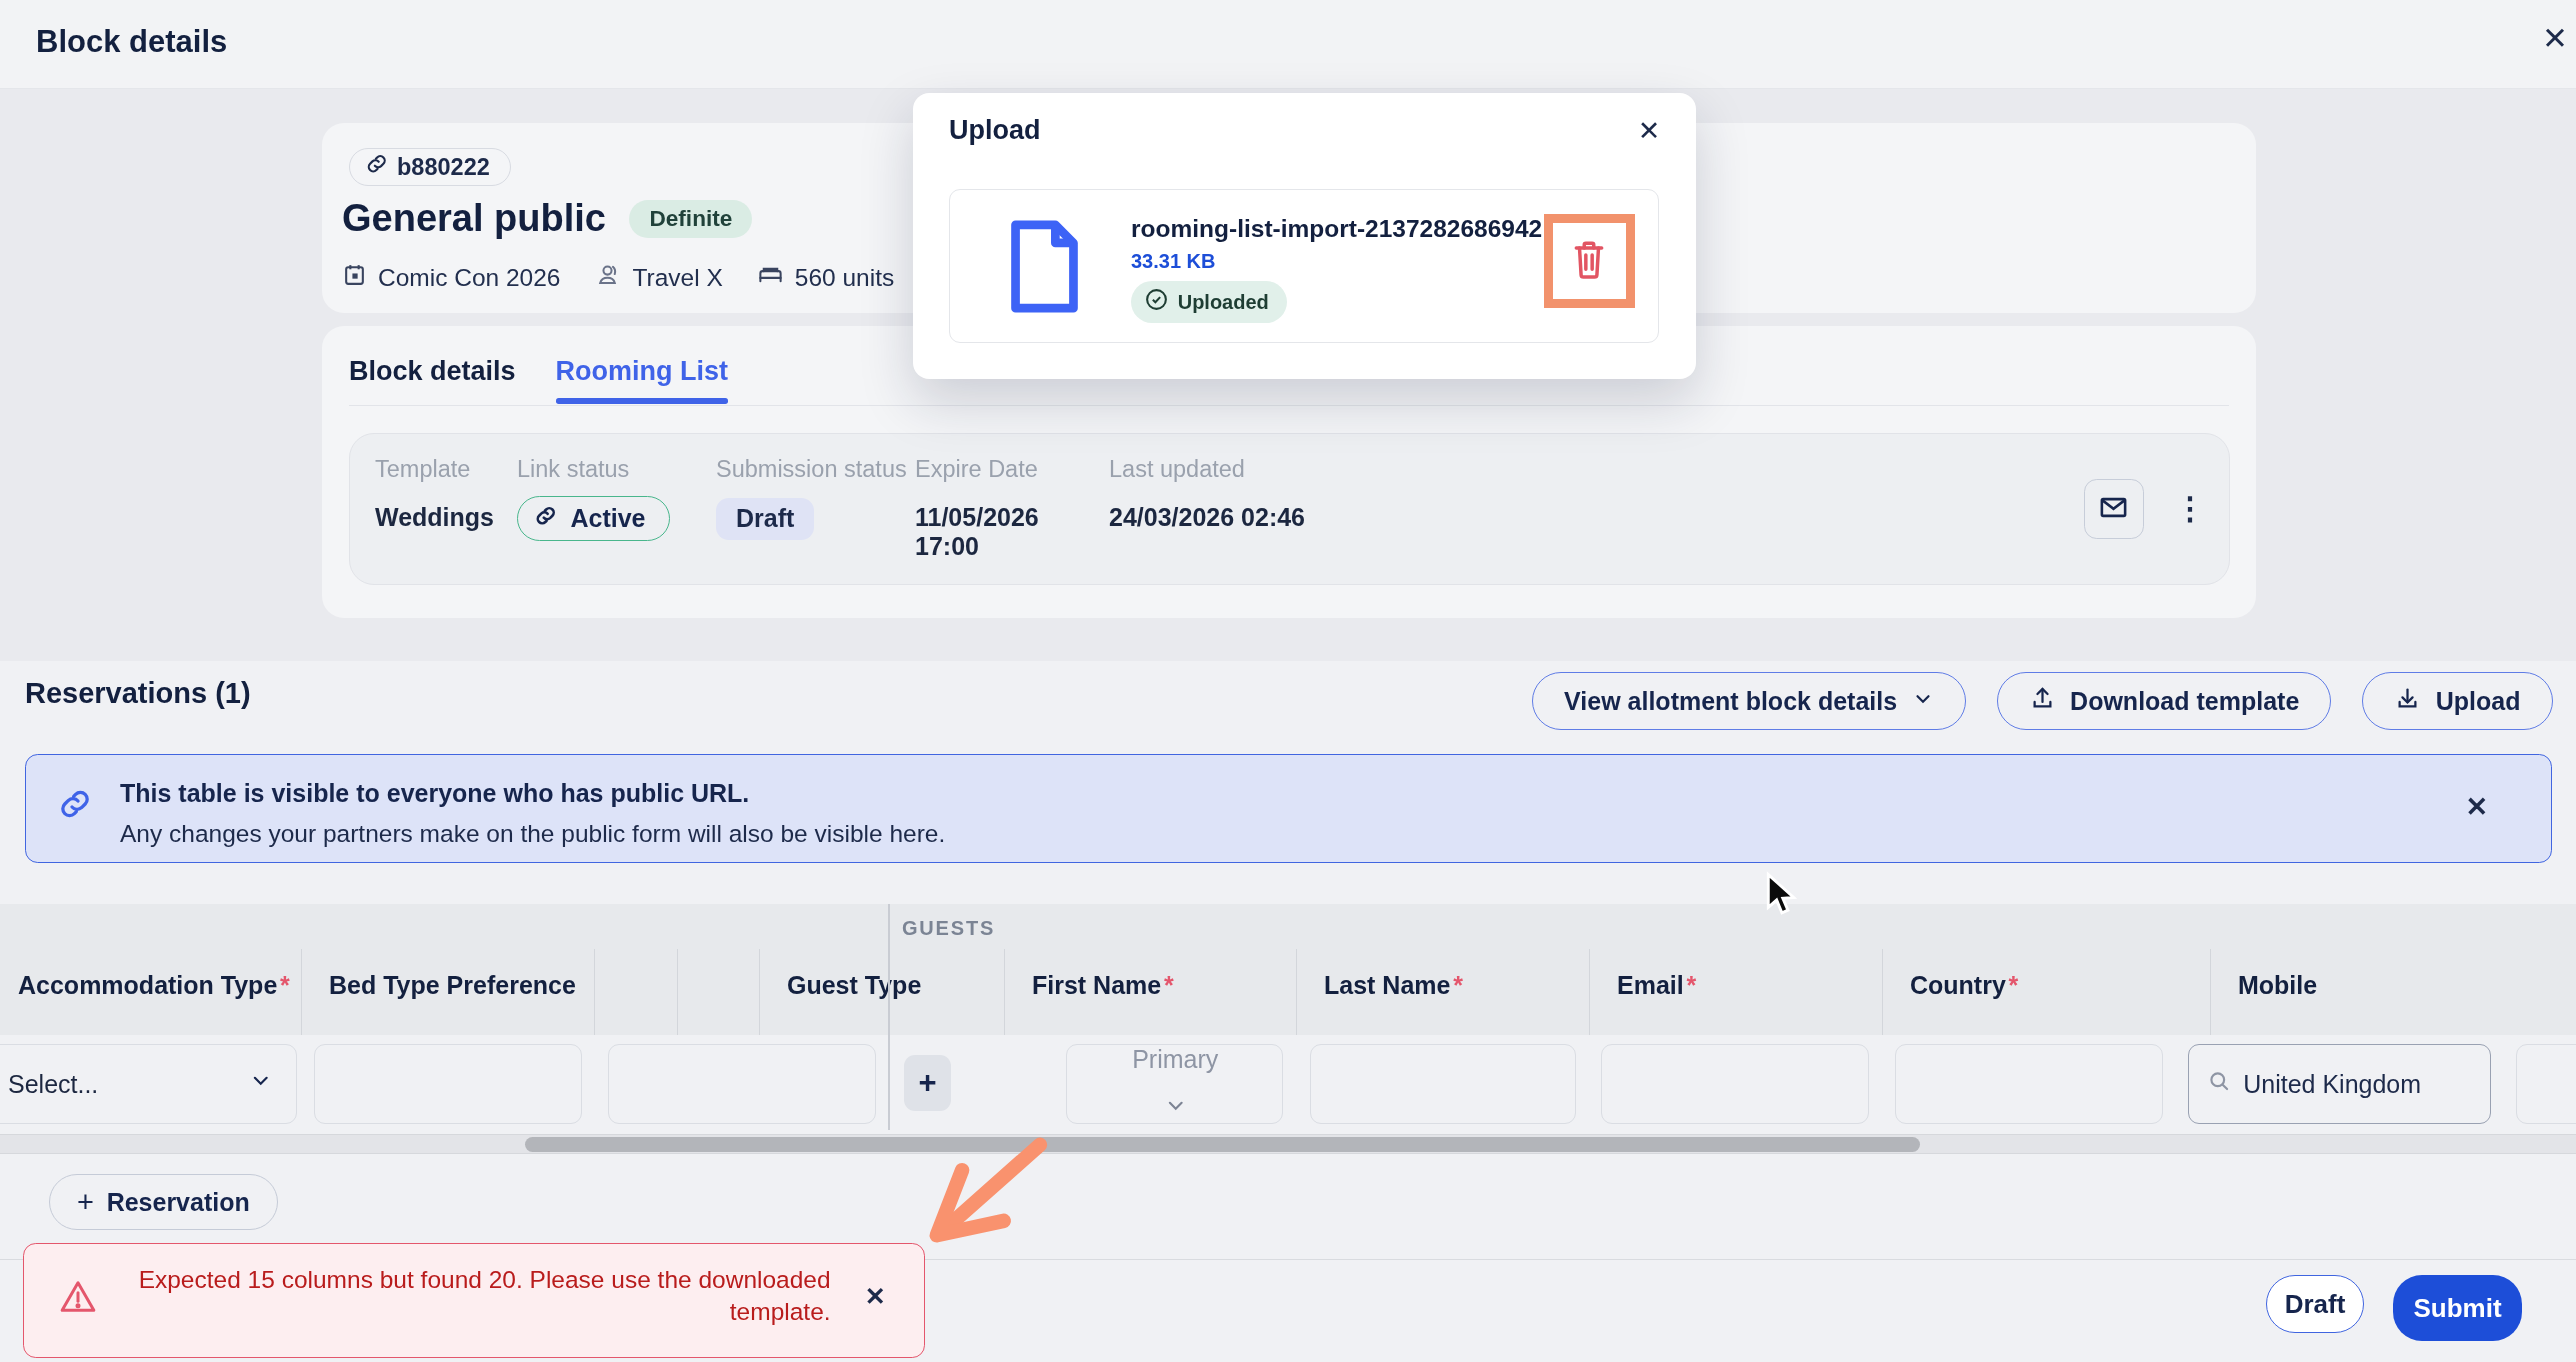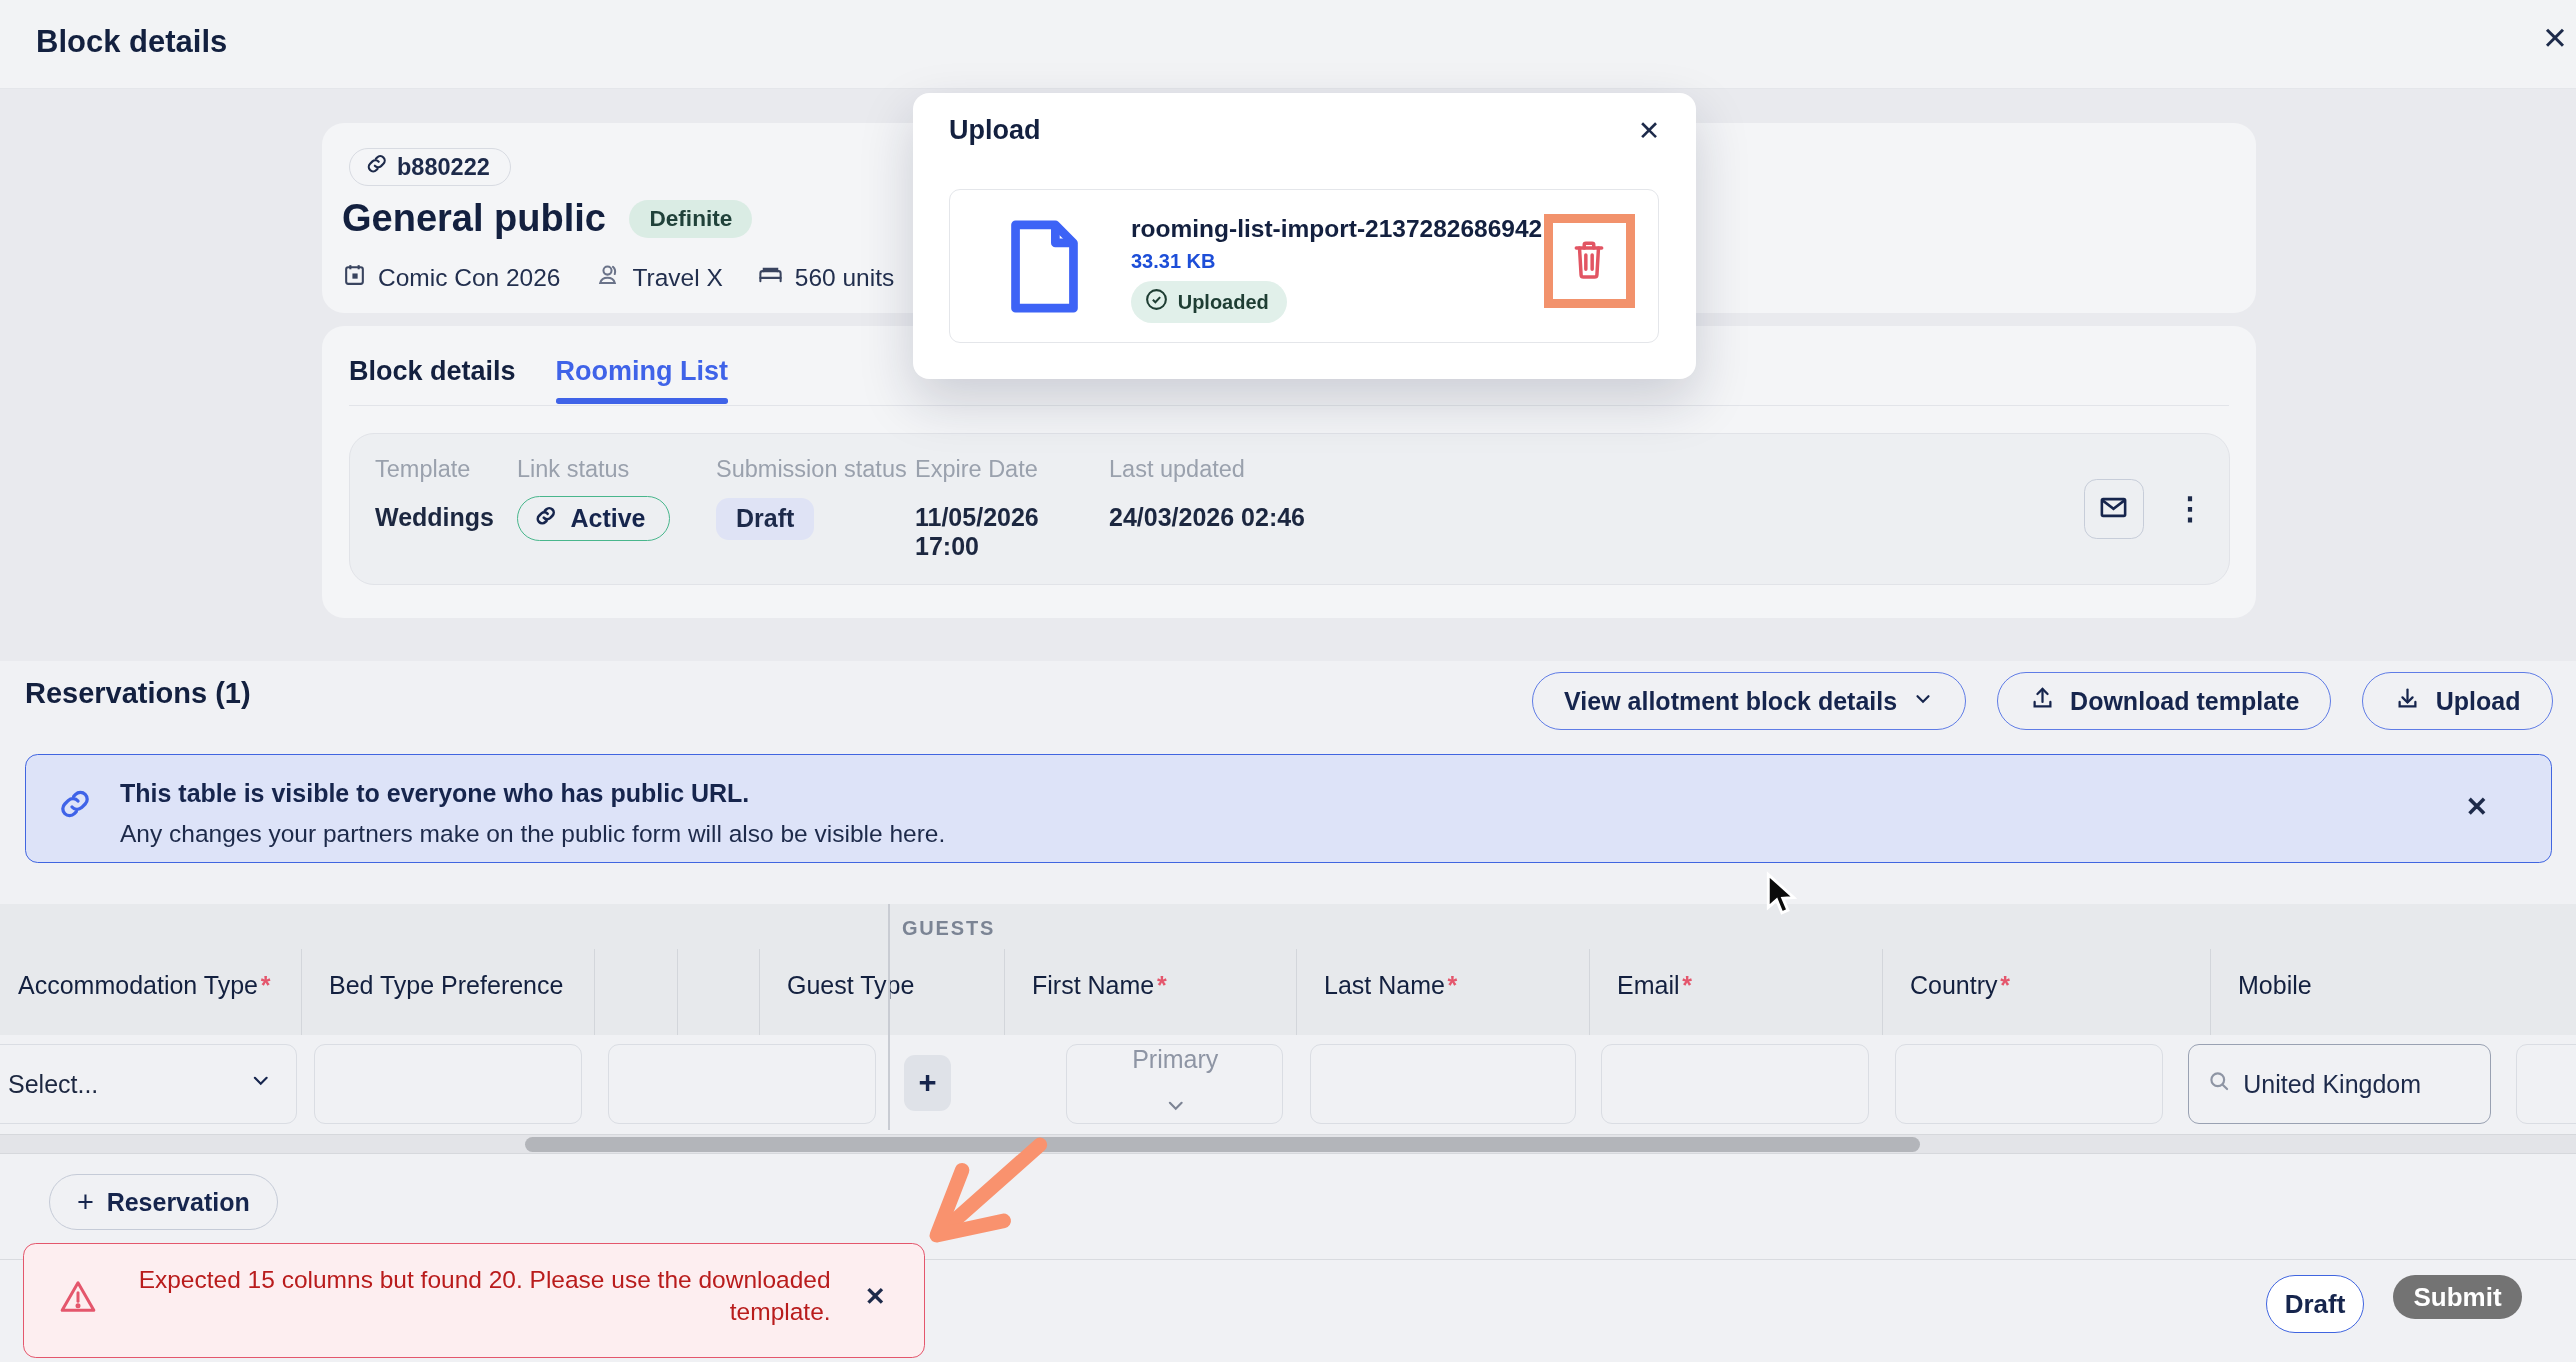--- a/index.html
+++ b/index.html
@@ -69,7 +69,7 @@
   .group-row { position:absolute; left:0; top:0; width:2576px; height:45px; background:#e7e9ec; }
   .group-label { position:absolute; left:902px; top:12.7px; font-size:20px; font-weight:800; letter-spacing:1.8px; color:#7b8494; }
   .head-row { position:absolute; left:0; top:45px; width:2681px; height:86px; background:#e7e9ec; display:flex; }
-  .head-cell { position:relative; border-right:1.8px solid #d3d6db; padding:22px 0 0 27px; font-size:25px; font-weight:400; color:#13203f; white-space:nowrap; overflow:hidden; }
+  .head-cell { position:relative; border-right:1.8px solid #d3d6db; padding:22px 0 0 27px; font-size:25px; font-weight:700; color:#13203f; white-space:nowrap; overflow:hidden; }
   .head-cell:last-child { border-right:none; }
   .req::after { content:"*"; color:#e4566c; margin-left:2.7px; font-weight:800; }
   .body-row { position:absolute; left:0; top:131px; width:2681px; height:95px; background:#f0f1f4; }

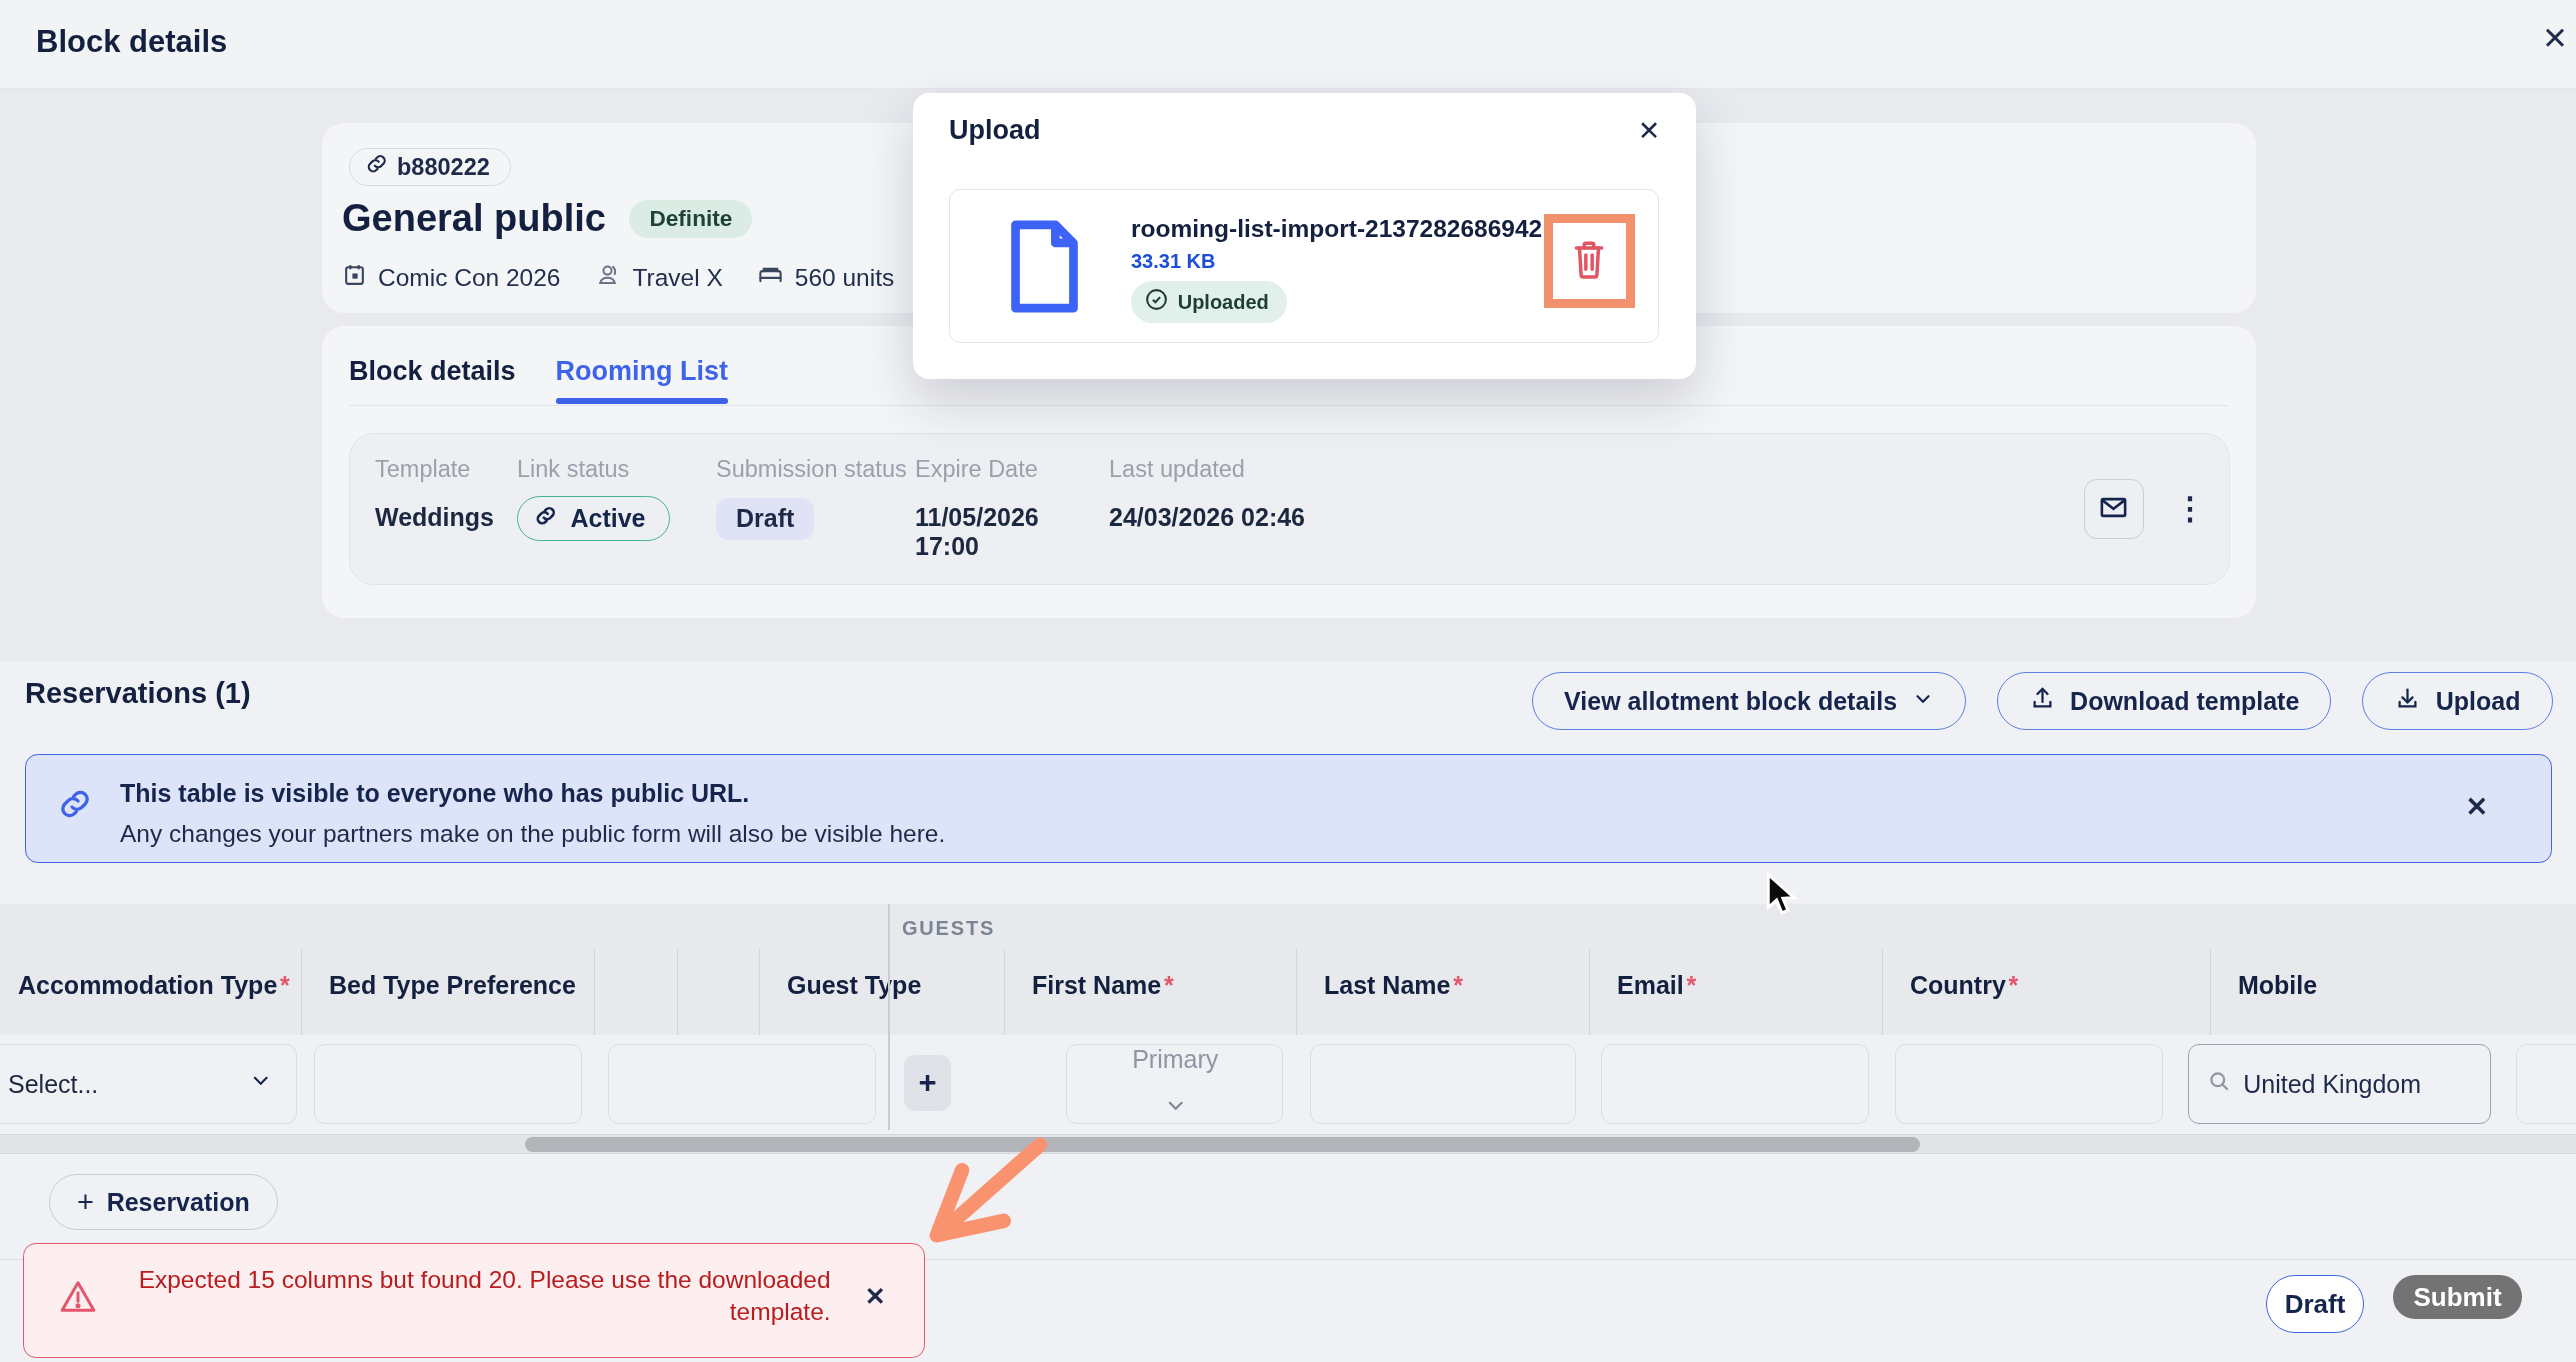--- a/index.html
+++ b/index.html
@@ -88,7 +88,7 @@
   .footer-divider { position:absolute; left:0; top:598px; width:2576px; height:0.9px; background:#d9dbdf; }
   .footer-btns { position:absolute; right:54px; top:614px; display:flex; gap:29px; }
   .btn-draft { width:98px; height:58px; background:#ffffff; border:1.8px solid #4065e0; border-radius:29px; font-size:26px; font-weight:600; color:#16254d; cursor:pointer; font-family:inherit; }
-  .btn-submit { width:129px; height:44px; background:#737373; border:none; border-radius:29px; font-size:26px; font-weight:600; color:#ffffff; cursor:pointer; font-family:inherit;text-align:center; }
+  .btn-submit { width:129px; height:66px; background:#1d4ed8; border:none; border-radius:29px; font-size:26px; font-weight:600; color:#ffffff; cursor:pointer; font-family:inherit;text-align:center; }
 
   .toast { position:absolute; left:22.6px; top:582px; width:902px; height:115px; background:#fdeef0; border:1.8px solid #e4566c; border-radius:12.7px; z-index:6; }
   .toast-msg { position:absolute; left:91px; top:20px; width:716px; font-size:24.5px; line-height:32px; color:#b91c1c;text-align:right; }

